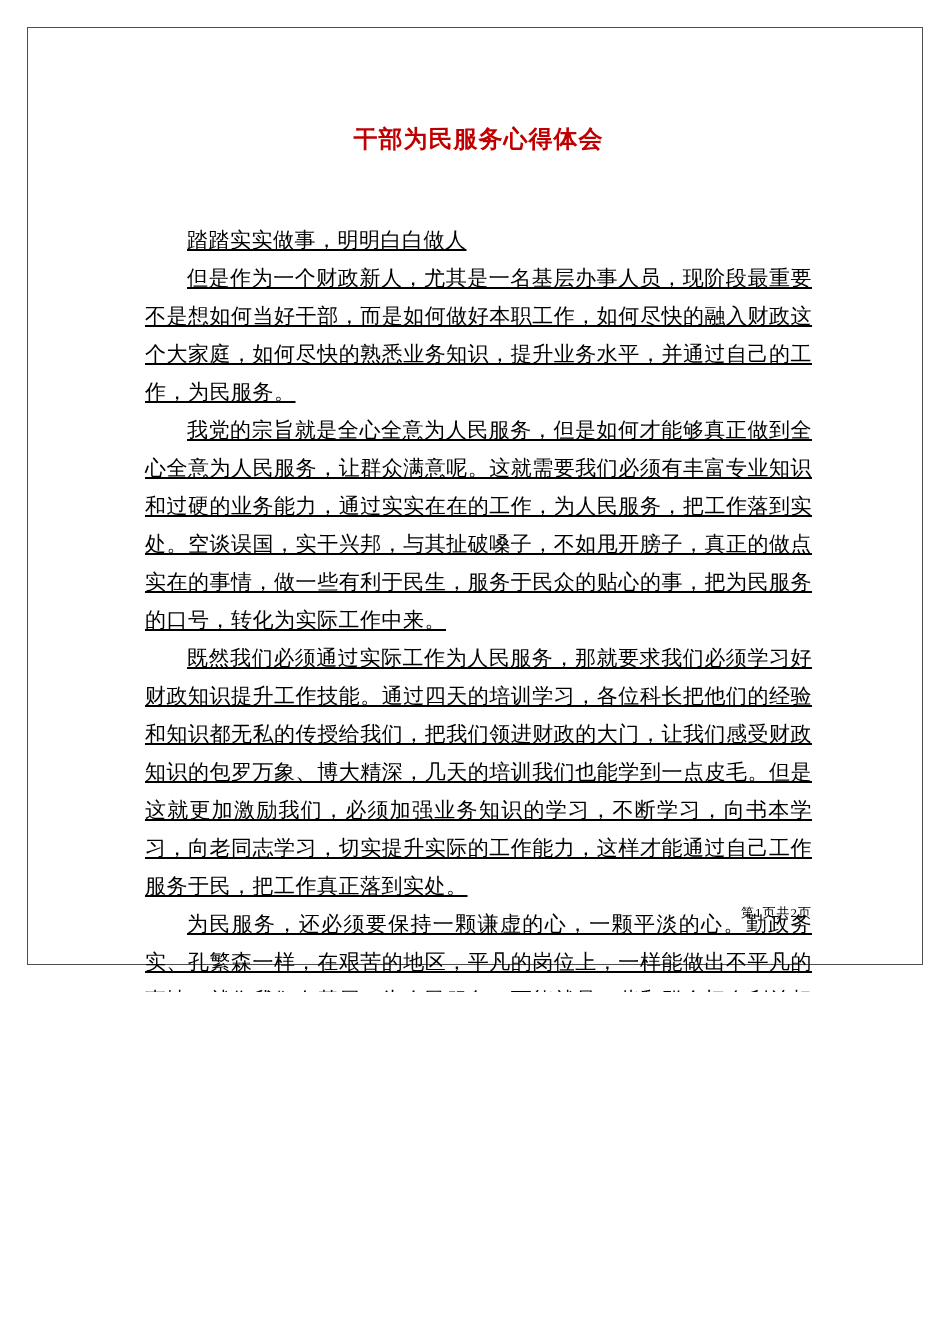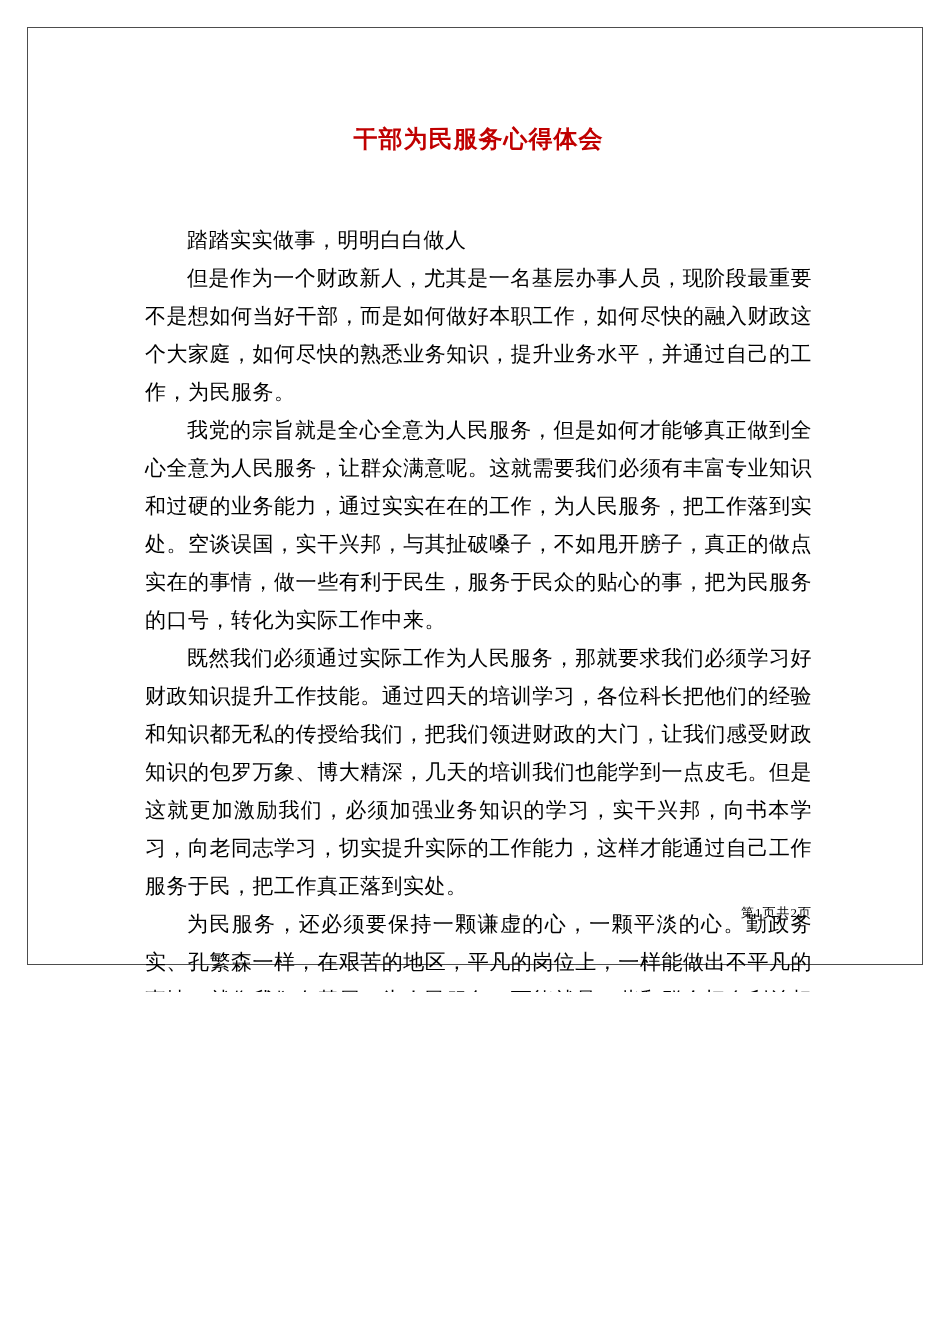--- a/index.html
+++ b/index.html
@@ -51,6 +51,7 @@
     text-indent:2em;
     word-break:break-all;
     letter-spacing:0.5px;
+    text-decoration:underline;
   }
   .footer{
     position:absolute;

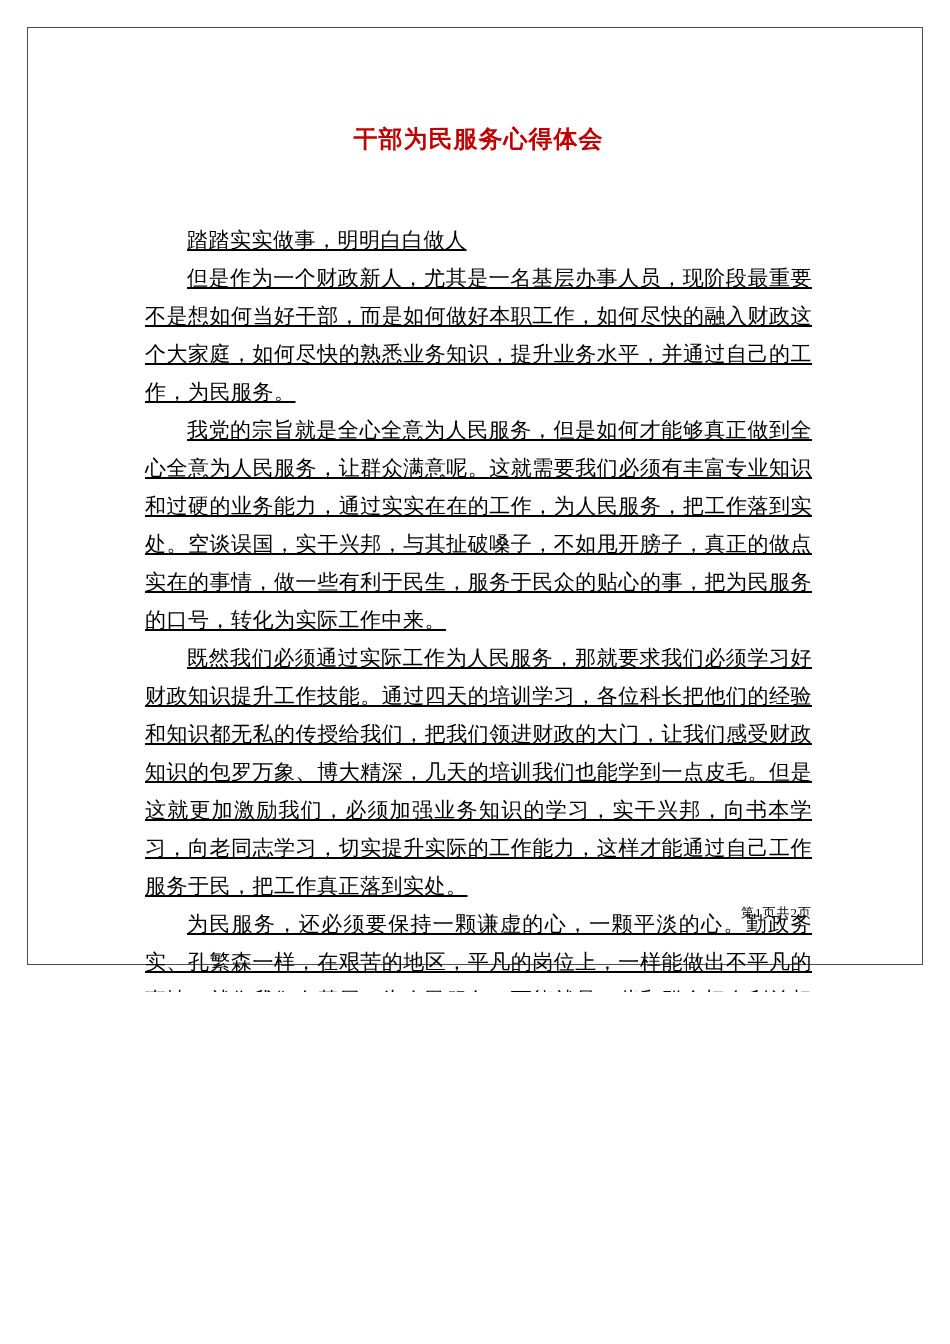--- a/index.html
+++ b/index.html
@@ -75,7 +75,7 @@
     <p class="para">踏踏实实做事，明明白白做人</p>
     <p class="para">但是作为一个财政新人，尤其是一名基层办事人员，现阶段最重要不是想如何当好干部，而是如何做好本职工作，如何尽快的融入财政这个大家庭，如何尽快的熟悉业务知识，提升业务水平，并通过自己的工作，为民服务。</p>
     <p class="para">我党的宗旨就是全心全意为人民服务，但是如何才能够真正做到全心全意为人民服务，让群众满意呢。这就需要我们必须有丰富专业知识和过硬的业务能力，通过实实在在的工作，为人民服务，把工作落到实处。空谈误国，实干兴邦，与其扯破嗓子，不如甩开膀子，真正的做点实在的事情，做一些有利于民生，服务于民众的贴心的事，把为民服务的口号，转化为实际工作中来。</p>
-    <p class="para">既然我们必须通过实际工作为人民服务，那就要求我们必须学习好财政知识提升工作技能。通过四天的培训学习，各位科长把他们的经验和知识都无私的传授给我们，把我们领进财政的大门，让我们感受财政知识的包罗万象、博大精深，几天的培训我们也能学到一点皮毛。但是这就更加激励我们，必须加强业务知识的学习，实干兴邦，向书本学习，向老同志学习，切实提升实际的工作能力，这样才能通过自己工作服务于民，把工作真正落到实处。</p>
+    <p class="para">既然我们必须通过实际工作为人民服务，那就要求我们必须学习好财政知识提升工作技能。通过四天的培训学习，各位科长把他们的经验和知识都无私的传授给我们，把我们领进财政的大门，让我们感受财政知识的包罗万象、博大精深，几天的培训我们也能学到一点皮毛。但是这就更加激励我们，必须加强业务知识的学习，不断学习，向书本学习，向老同志学习，切实提升实际的工作能力，这样才能通过自己工作服务于民，把工作真正落到实处。</p>
     <p class="para">为民服务，还必须要保持一颗谦虚的心，一颗平淡的心。勤政务实、孔繁森一样，在艰苦的地区，平凡的岗位上，一样能做出不平凡的事情。就像我们在基层，为人民服务，可能就是一些和群众切身利益相关的小的事情，有时候很枯燥，时间长了甚至感觉很无聊，很烦躁。这时候必须要记住，群众利益无小事，如果通过做</p>
   </div>
 

